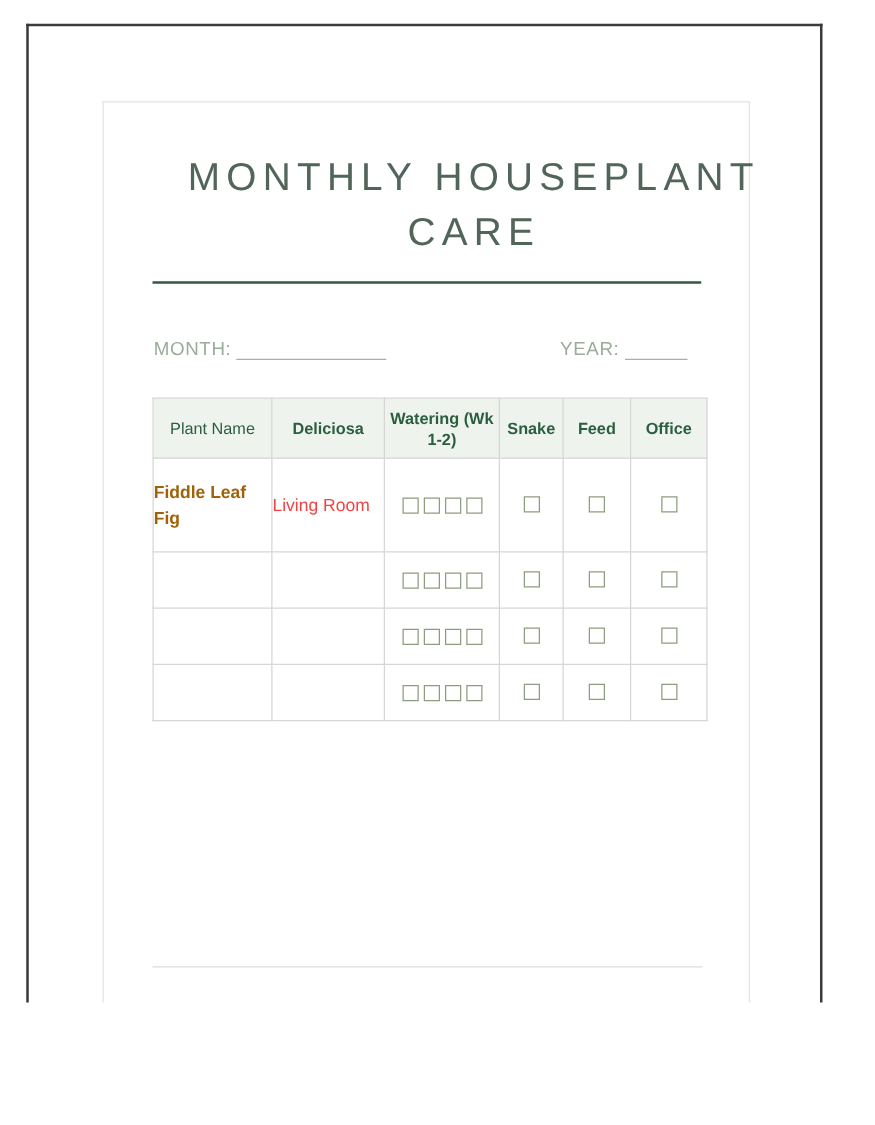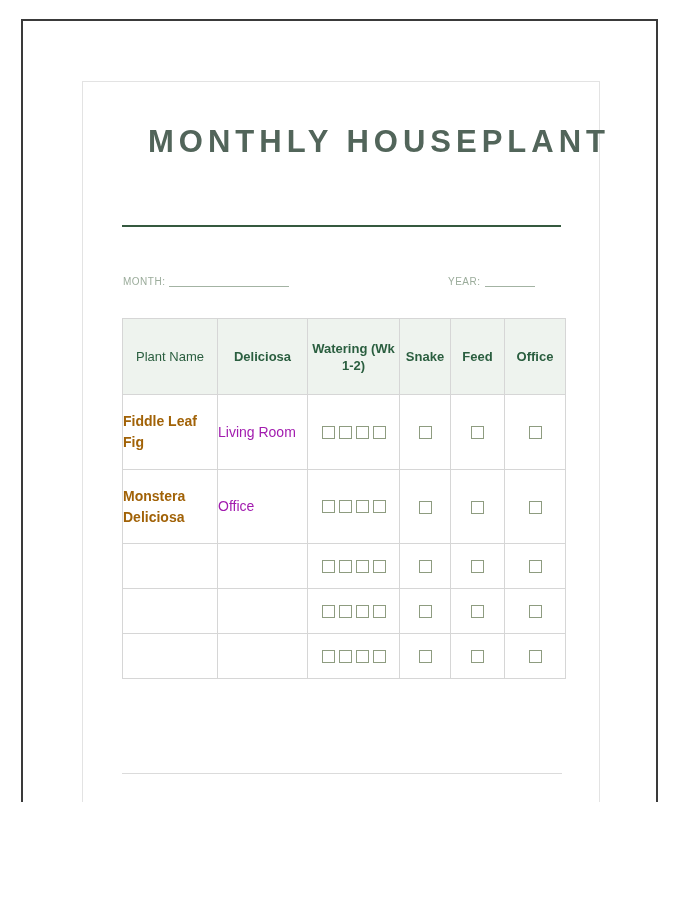--- a/index.html
+++ b/index.html
@@ -49,7 +49,7 @@
     text-align: center;
     color: #52655a;
     font-size: 31px;
-    font-weight: 700;
+    font-weight: 400;
     letter-spacing: 5px;
     line-height: 44px;
   }

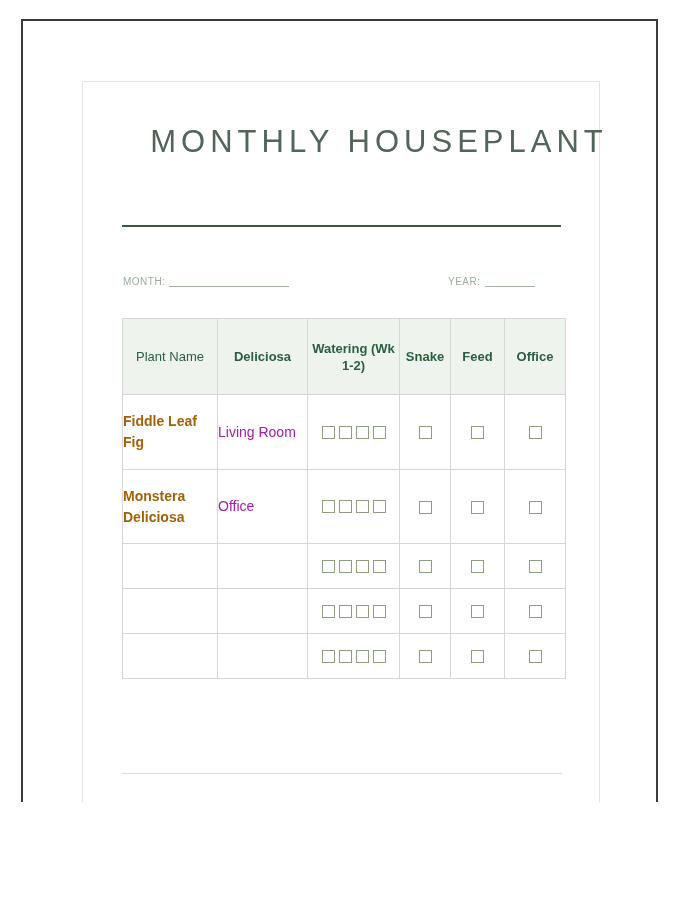--- a/index.html
+++ b/index.html
@@ -160,6 +160,7 @@
 
   <div class="doc-title">
     <div>MONTHLY HOUSEPLANT</div>
+    <div>CARE</div>
   </div>
 
   <div class="title-divider"></div>

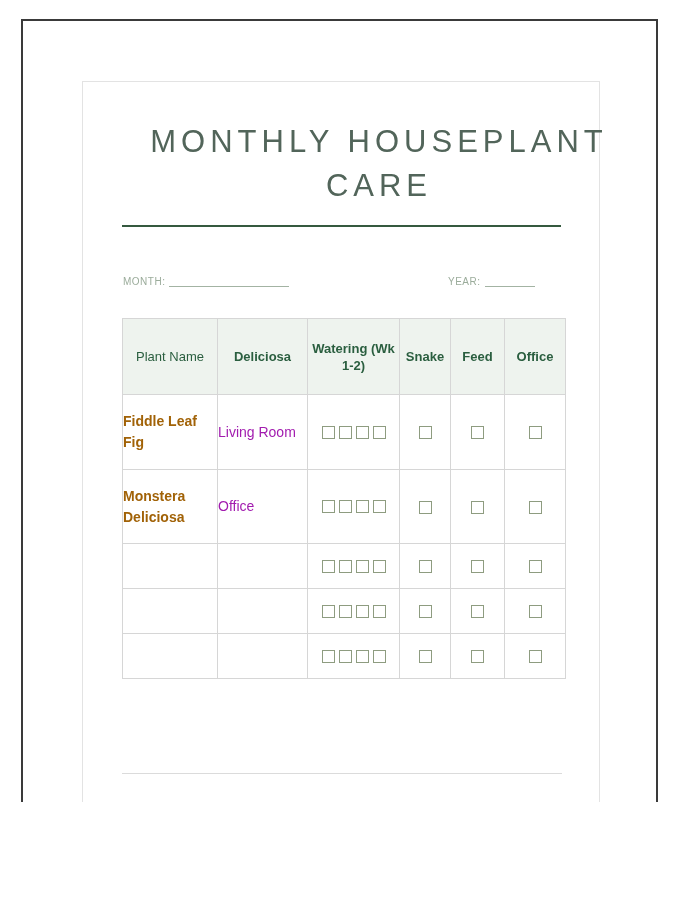--- a/index.html
+++ b/index.html
@@ -64,7 +64,7 @@
   .fill-row {
     position: absolute;
     top: 271px;
-    font-size: 10px;
+    font-size: 15px;
     letter-spacing: 0.5px;
     color: #9bac9b;
     white-space: nowrap;

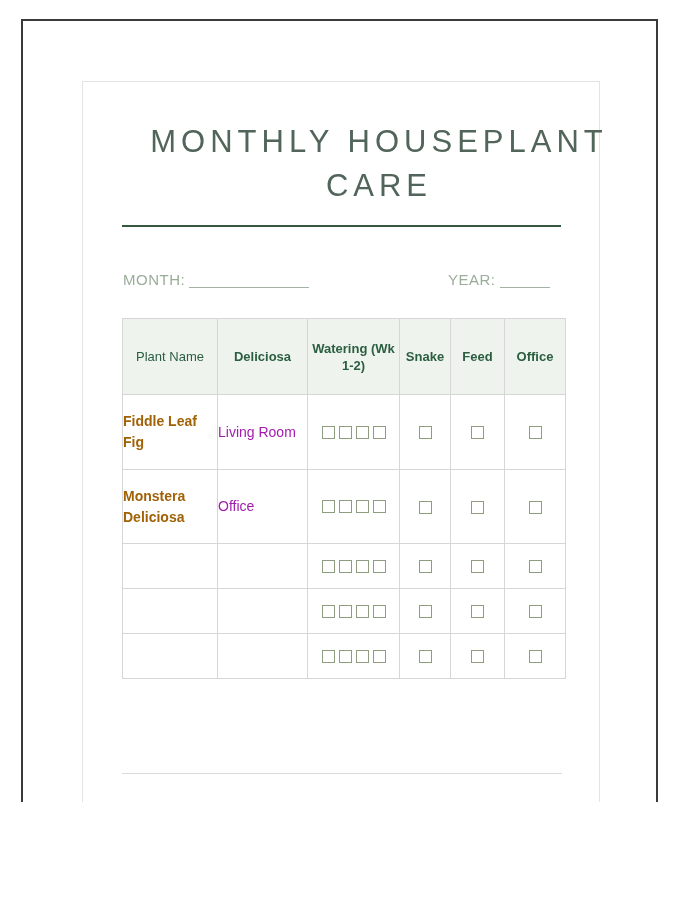--- a/index.html
+++ b/index.html
@@ -136,7 +136,7 @@
     background: #ffffff;
     vertical-align: middle;
   }
-  tr.r-tall1 { height: 76px; }
+  tr.r-tall1 { height: 48px; }
   tr.r1 { height: 75px; }
   tr.r2 { height: 74px; }
   tr.r3 { height: 71px; }

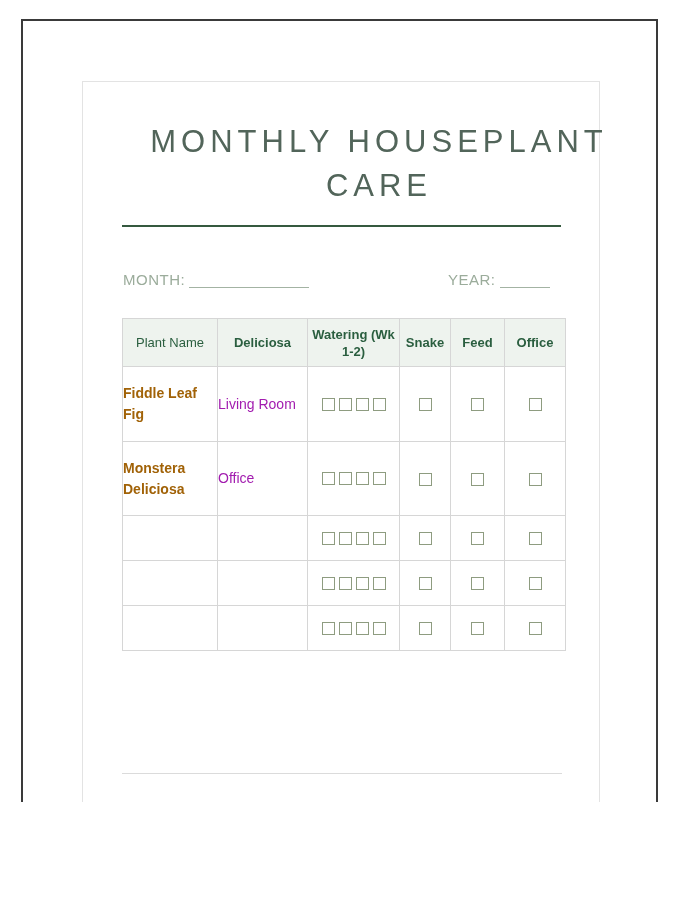--- a/index.html
+++ b/index.html
@@ -116,7 +116,7 @@
   .loc-cell {
     font-size: 14px;
     font-weight: normal;
-    color: #a21caf;
+    color: #ef4444;
     text-align: left;
     padding: 6px 10px 6px 12px;
     line-height: 21px;

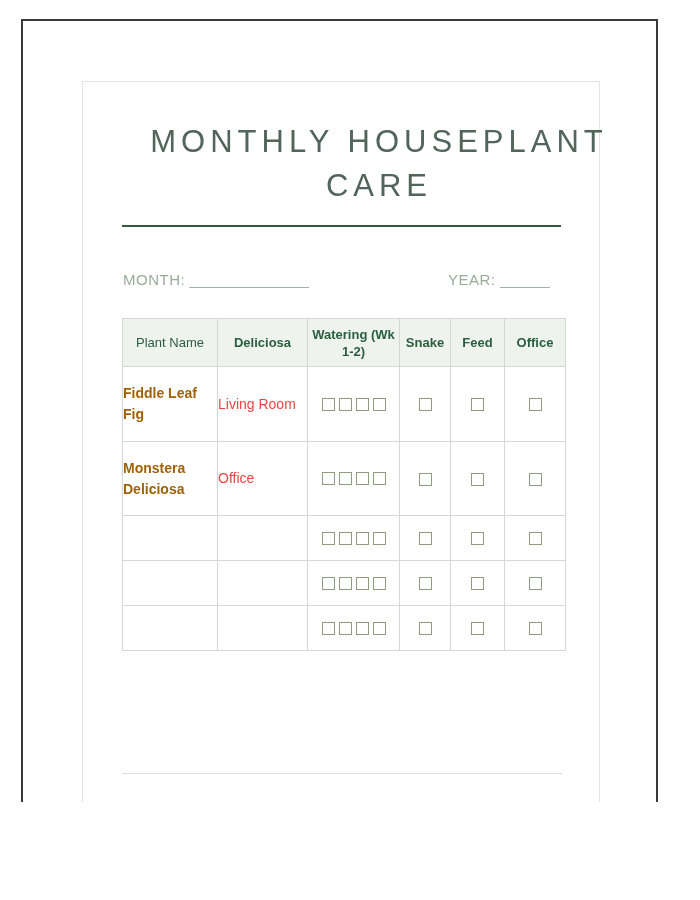--- a/index.html
+++ b/index.html
@@ -207,21 +207,6 @@
         <td class="box-cell"><span class="checkbox"></span></td>
         <td class="box-cell"><span class="checkbox"></span></td>
       </tr>
-      <tr class="r2">
-        <td class="name-cell">Monstera Deliciosa</td>
-        <td class="loc-cell">Office</td>
-        <td class="box-cell">
-          <span class="box-group">
-              <span class="checkbox"></span>
-              <span class="checkbox"></span>
-              <span class="checkbox"></span>
-              <span class="checkbox"></span>
-            </span>
-        </td>
-        <td class="box-cell"><span class="checkbox"></span></td>
-        <td class="box-cell"><span class="checkbox"></span></td>
-        <td class="box-cell"><span class="checkbox"></span></td>
-      </tr>
       <tr class="r-empty">
         <td class="name-cell"></td>
         <td class="loc-cell"></td>

